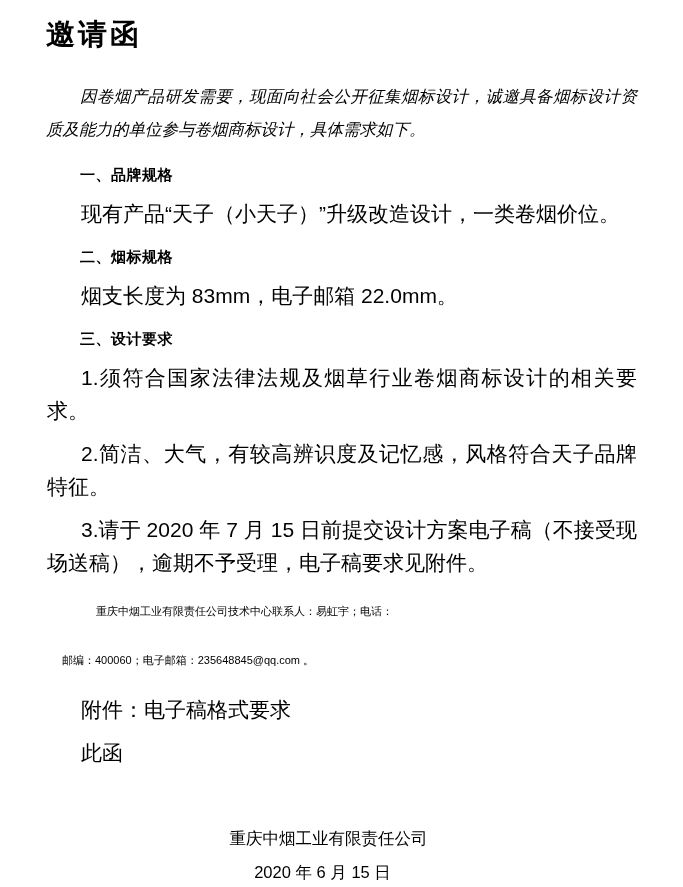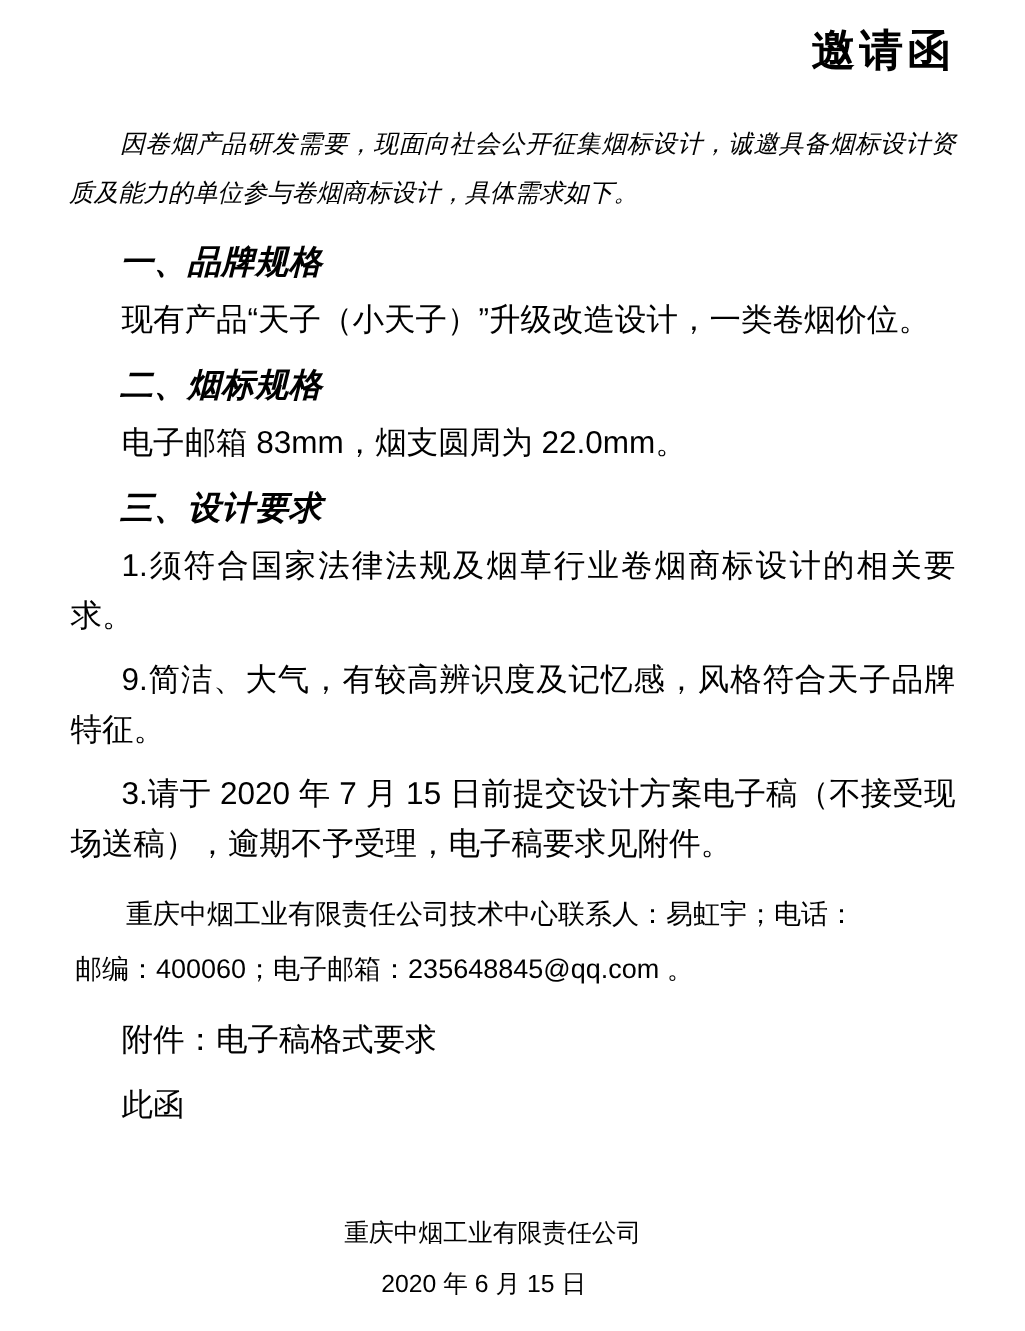--- a/index.html
+++ b/index.html
@@ -22,7 +22,7 @@
     position: relative;
   }
   .doc-title {
-    text-align: right;
+    text-align: left;
     font-family: "Liberation Serif", "DejaVu Serif", serif;
     font-size: 29px;
     font-weight: bold;

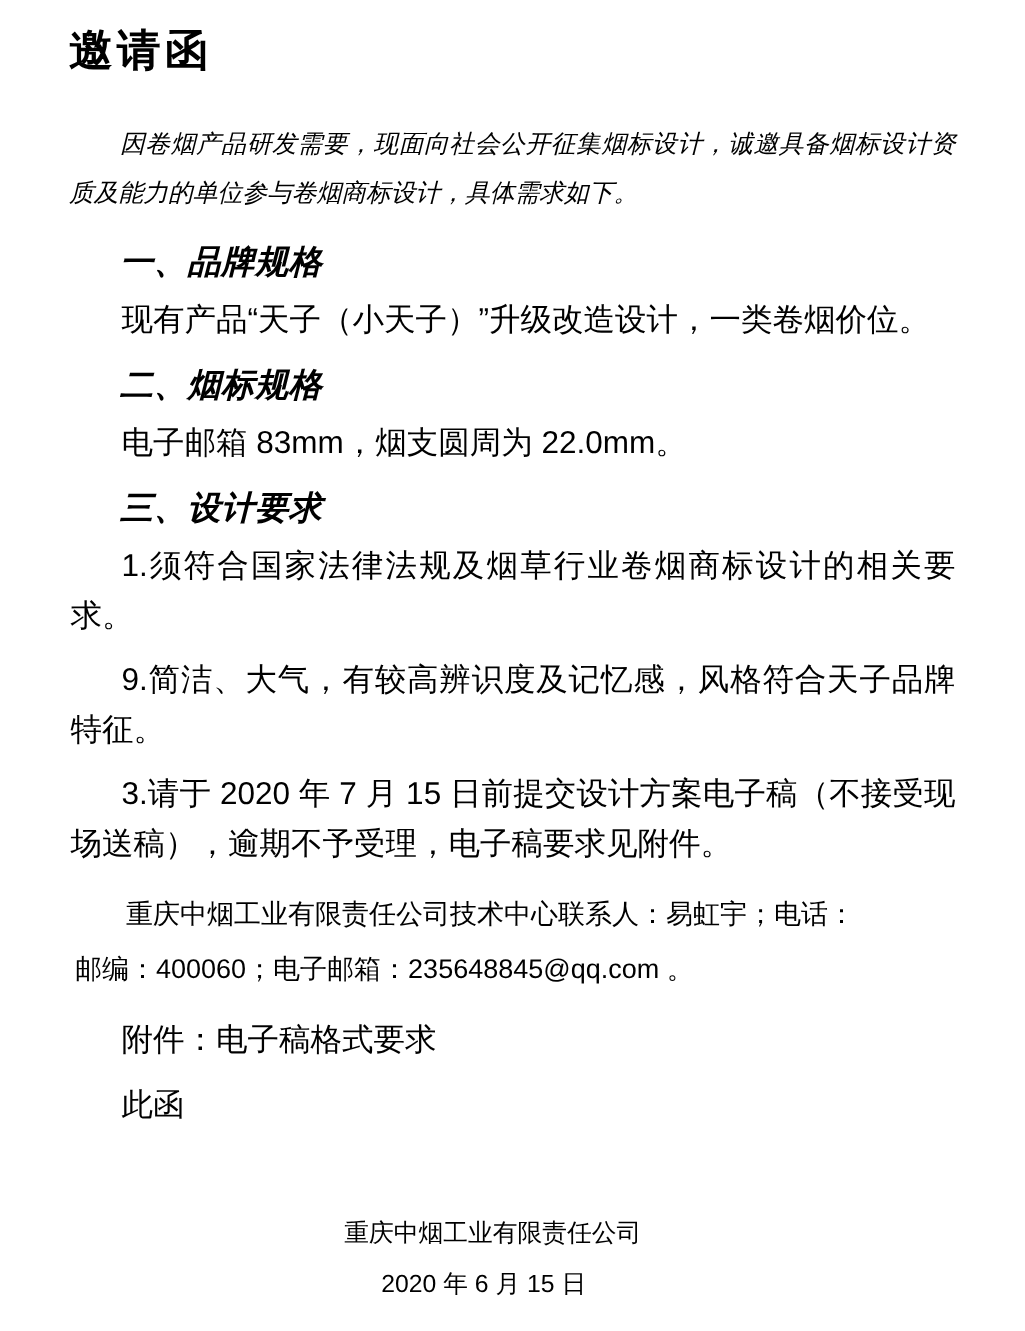--- a/index.html
+++ b/index.html
@@ -43,13 +43,12 @@
     text-indent: 34px;
   }
   .section-heading {
-    font-size: 22px;
+    font-size: 15px;
     font-weight: bold;
     line-height: 33px;
     margin: 10px 0 6px 0;
     text-indent: 34px;
     letter-spacing: 0.5px;
-    font-style: italic;
   }
   .sub-para {
     font-size: 21px;

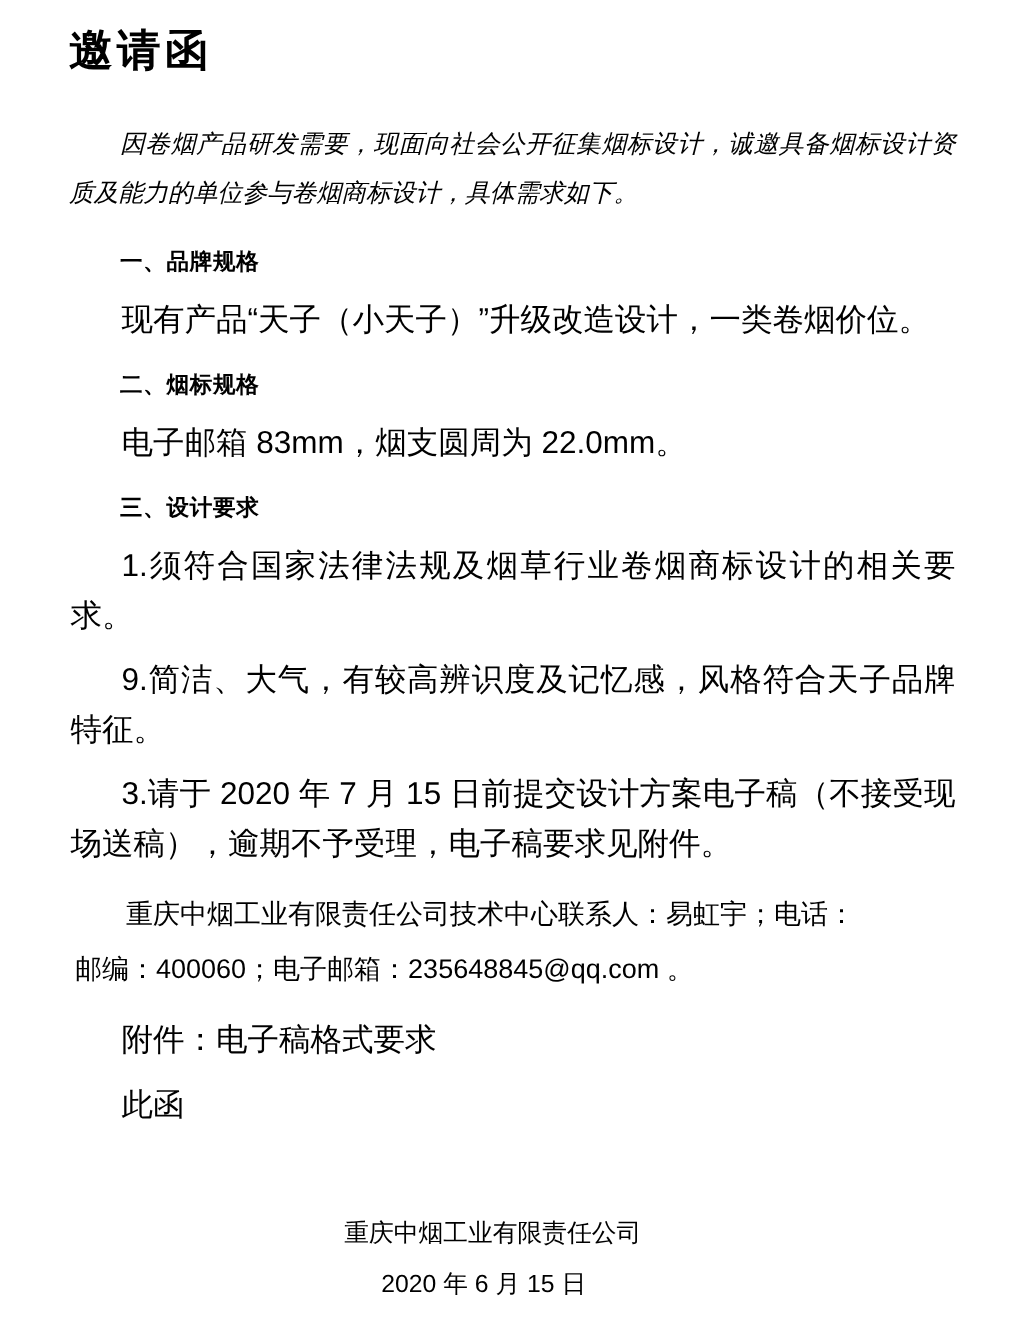--- a/index.html
+++ b/index.html
@@ -102,7 +102,7 @@
   <p class="sub-para">现有产品“天子（小天子）”升级改造设计，一类卷烟价位。</p>
 
   <div class="section-heading">二、烟标规格</div>
-  <p class="sub-para">电子邮箱 83mm，烟支圆周为 22.0mm。</p>
+  <p class="sub-para">烟支长度为 83mm，电子邮箱 22.0mm。</p>
 
   <div class="section-heading">三、设计要求</div>
   <p class="sub-para">1.须符合国家法律法规及烟草行业卷烟商标设计的相关要求。</p>

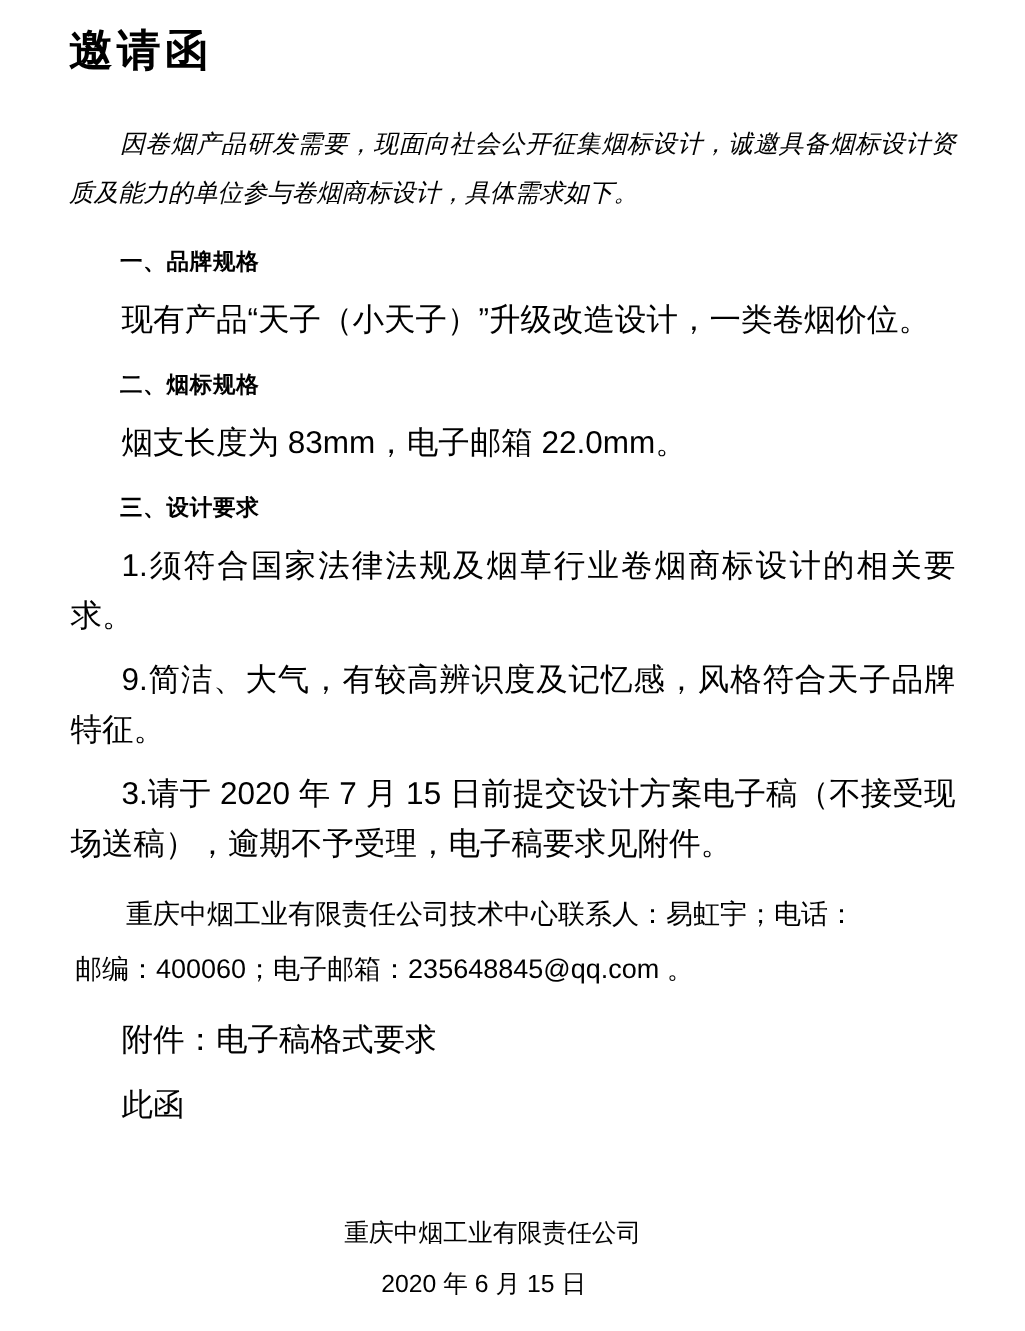--- a/index.html
+++ b/index.html
@@ -106,7 +106,7 @@
 
   <div class="section-heading">三、设计要求</div>
   <p class="sub-para">1.须符合国家法律法规及烟草行业卷烟商标设计的相关要求。</p>
-  <p class="sub-para">9.简洁、大气，有较高辨识度及记忆感，风格符合天子品牌特征。</p>
+  <p class="sub-para">2.简洁、大气，有较高辨识度及记忆感，风格符合天子品牌特征。</p>
   <p class="sub-para">3.请于 2020 年 7 月 15 日前提交设计方案电子稿（不接受现场送稿），逾期不予受理，电子稿要求见附件。</p>
 
   <div class="contact-block">

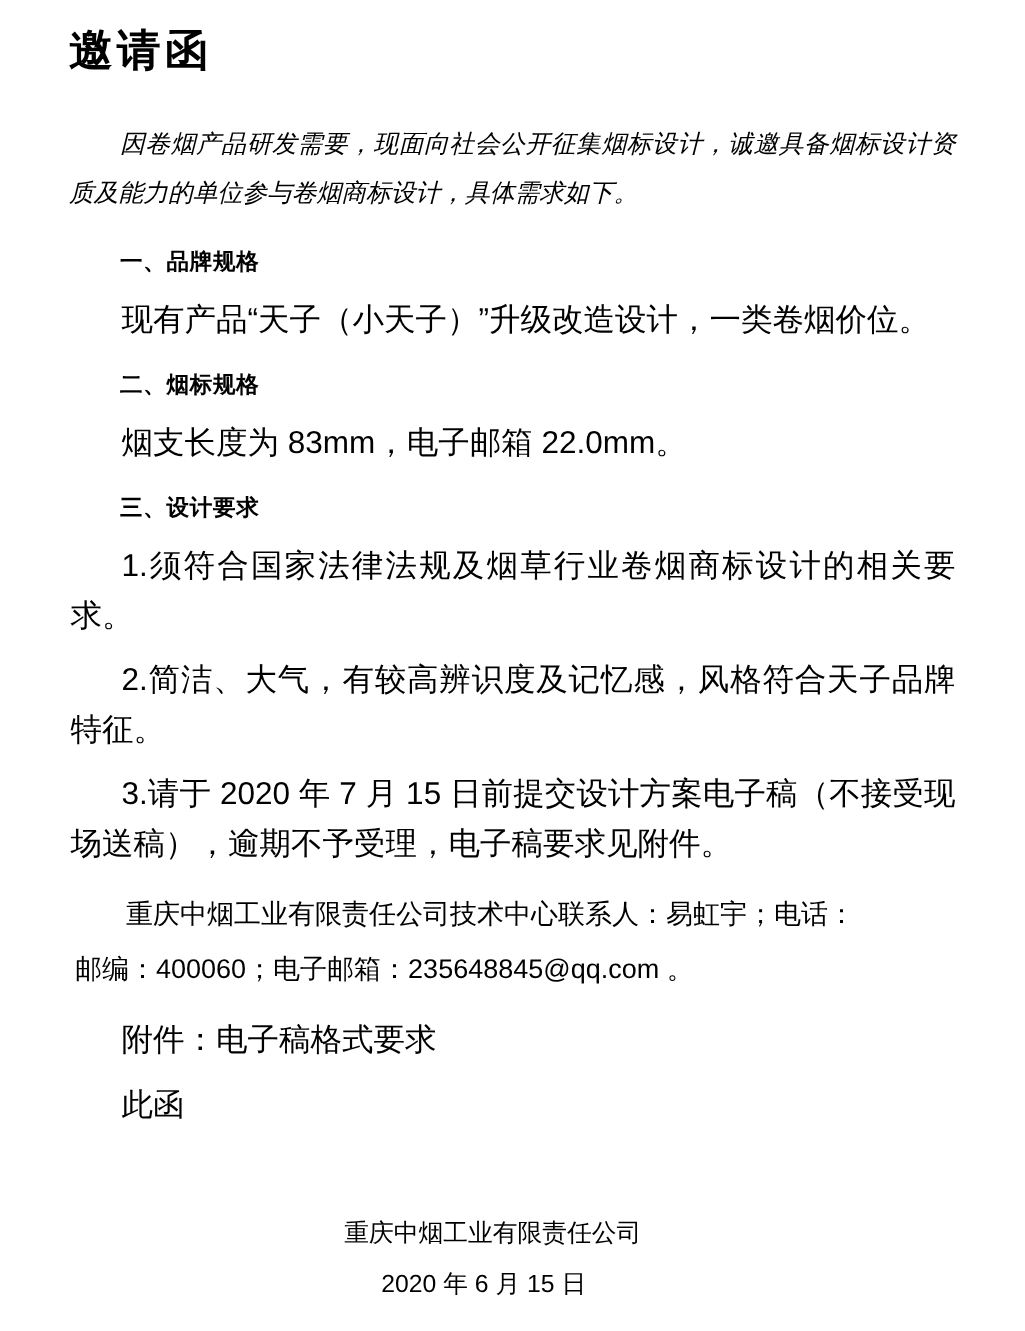--- a/index.html
+++ b/index.html
@@ -62,9 +62,9 @@
     margin-top: 14px;
   }
   .contact-block p {
-    font-size: 18px;
+    font-size: 11px;
     line-height: 33px;
-    margin: 4px;
+    margin: 16px;
   }
   .contact-block p.first {
     text-indent: 34px;

